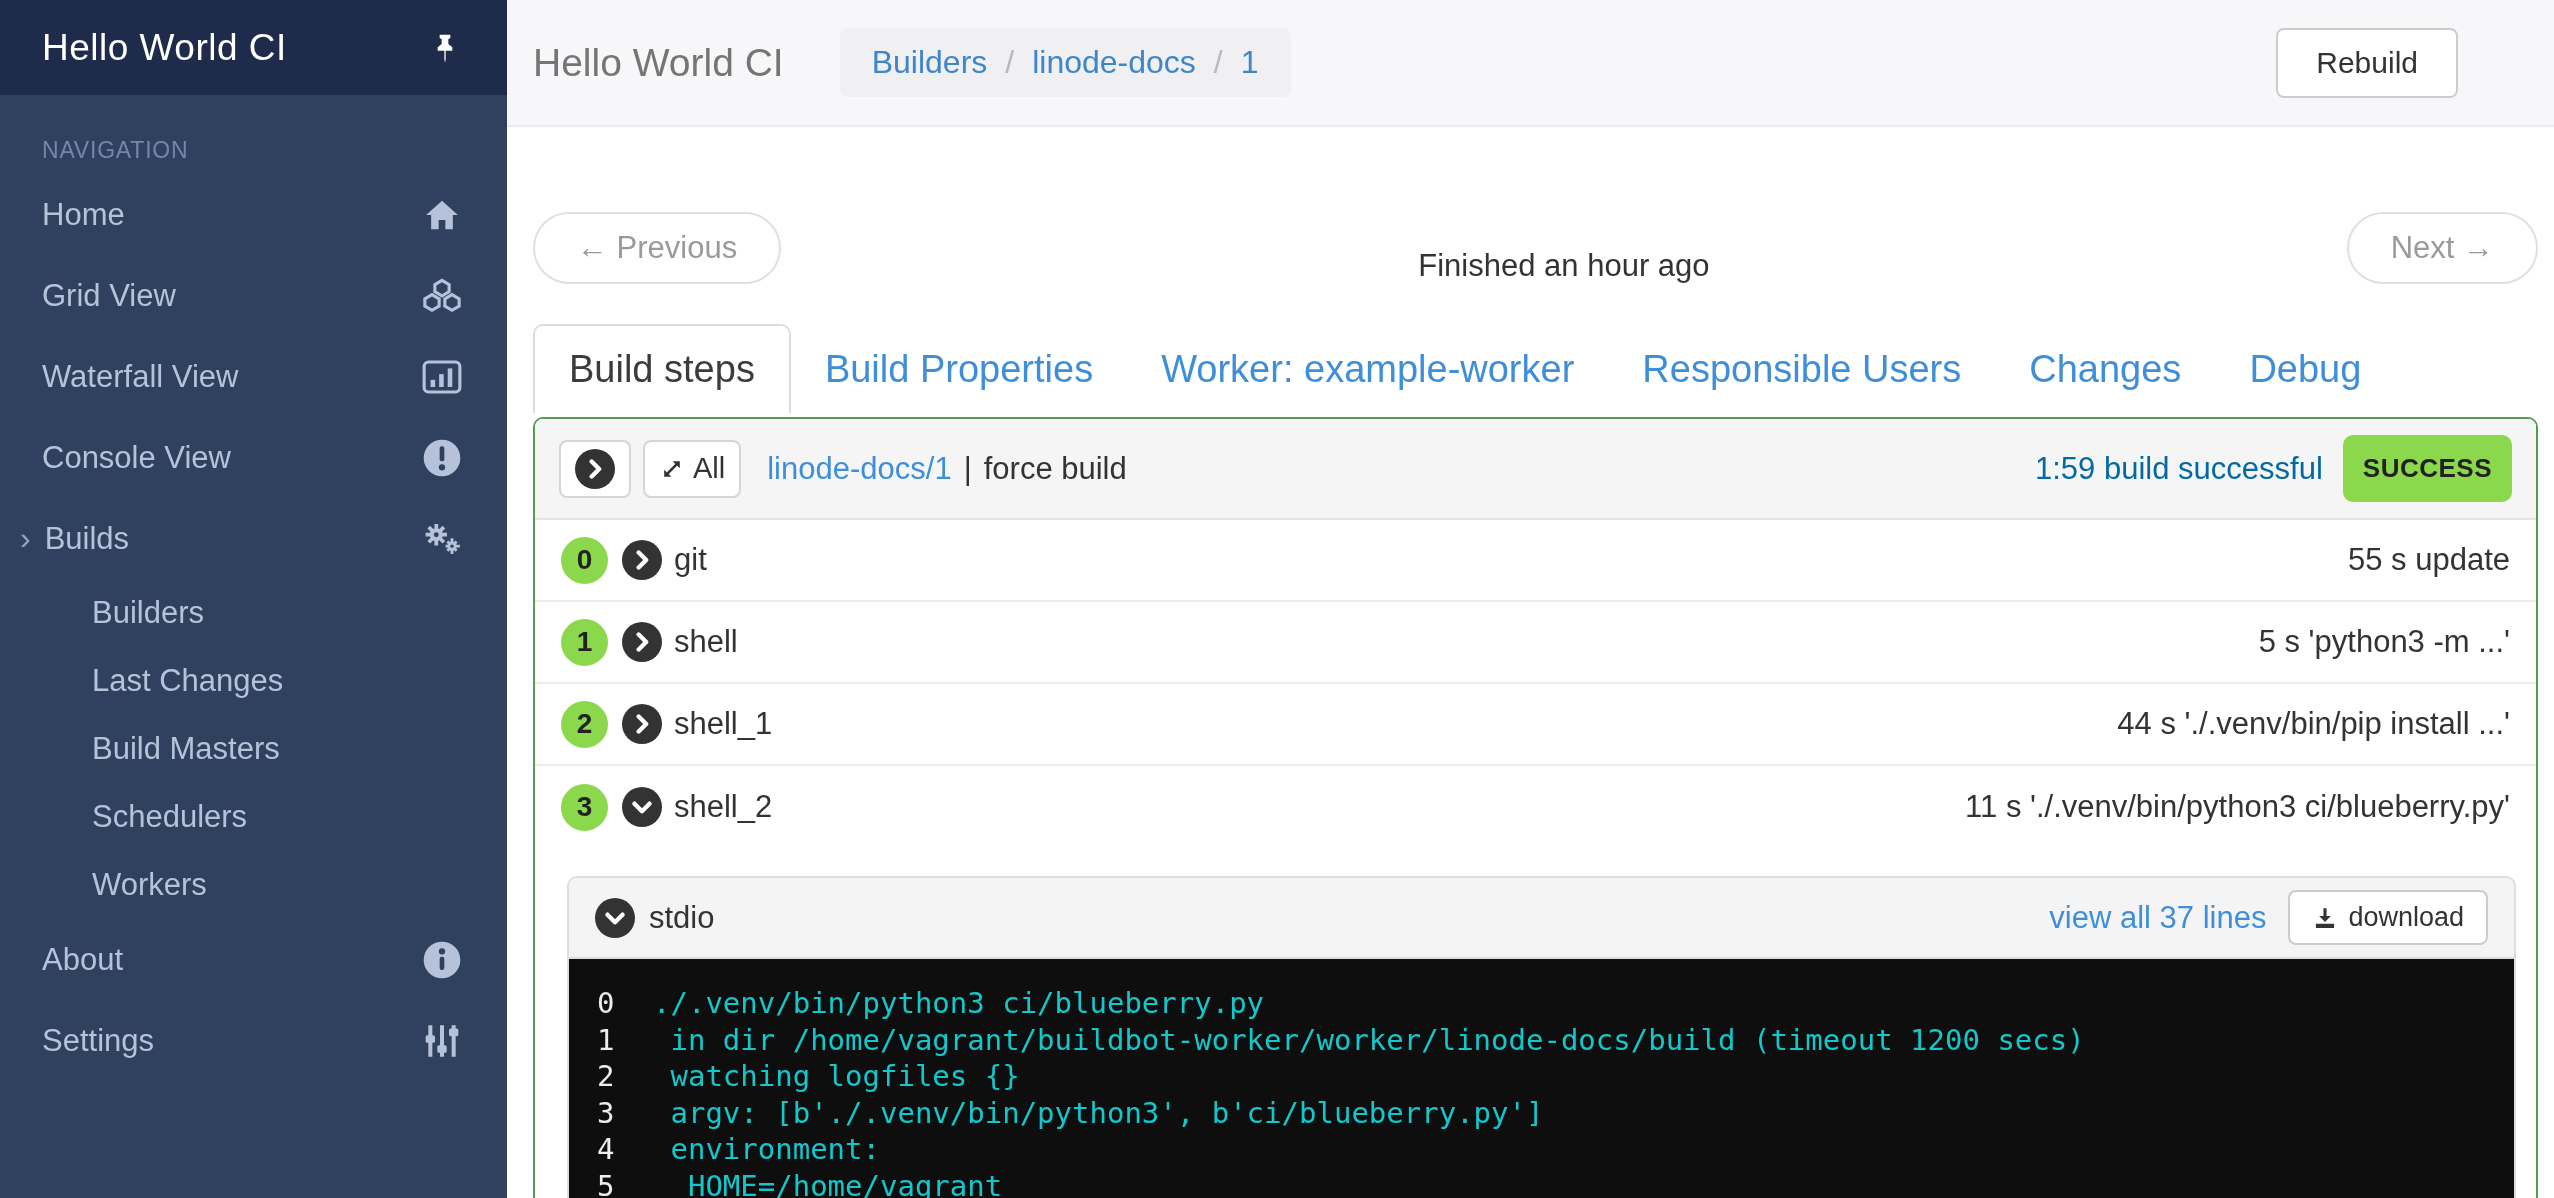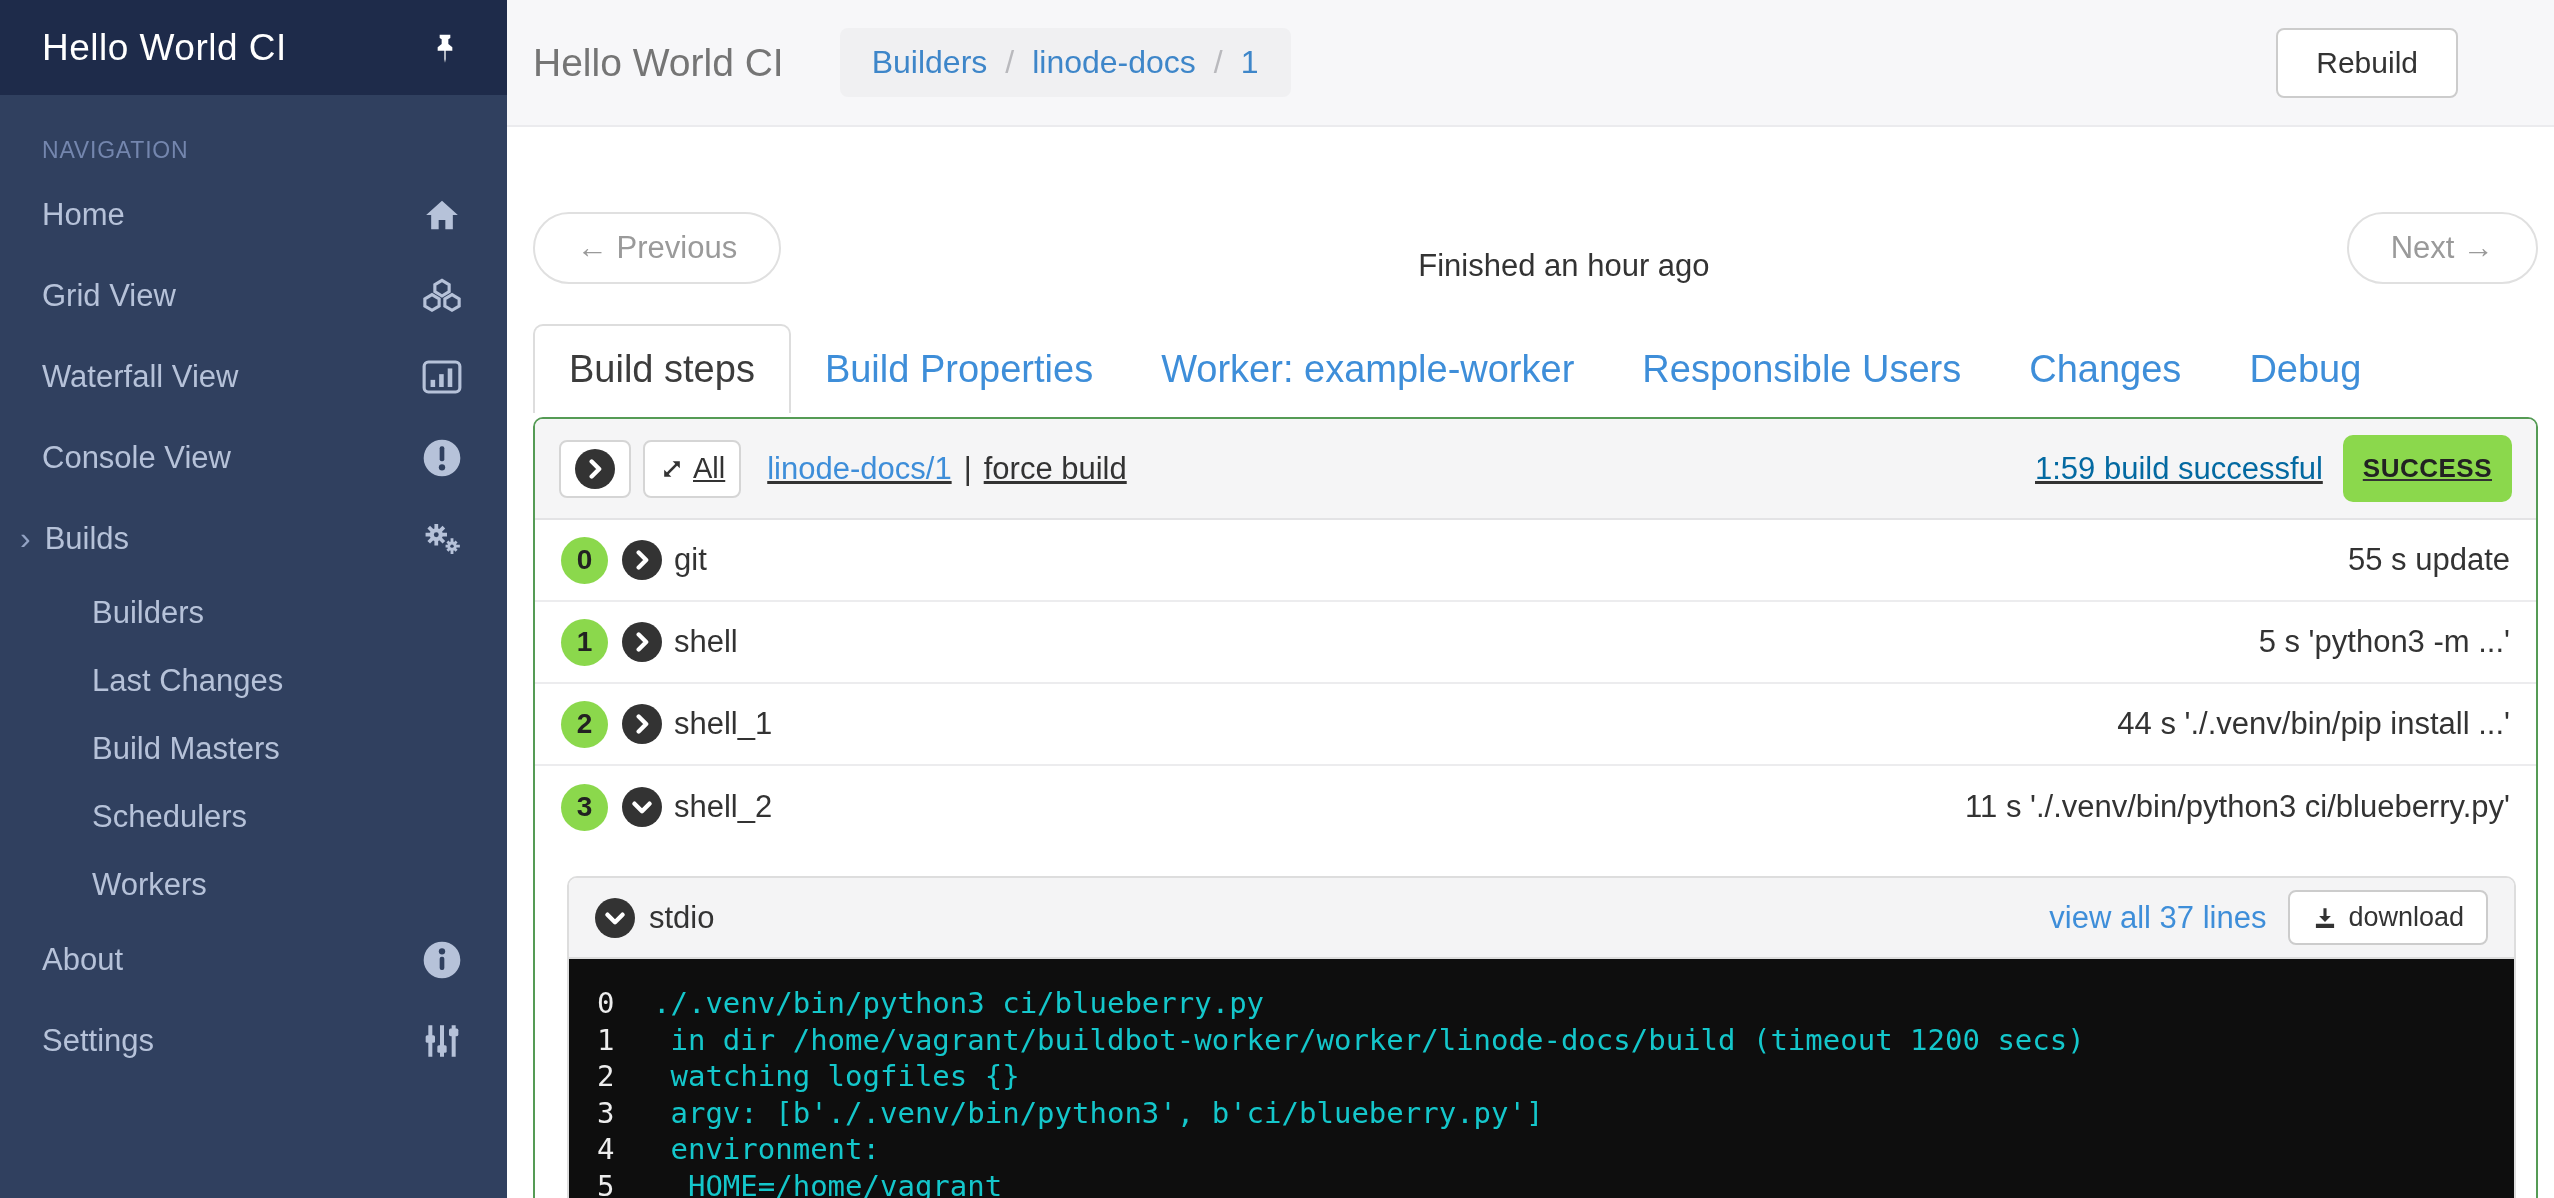--- a/index.html
+++ b/index.html
@@ -50,7 +50,7 @@
   
   .build-panel { border:2px solid #559b55; border-radius:10px; margin-top:4px; overflow:hidden; background:#fff; }
   .panel-heading { background:#f5f5f6; border-bottom:2px solid #e3e3e5; padding:16px 24px;
-                   display:flex; align-items:center; font-size:31px;text-decoration:underline; }
+                   display:flex; align-items:center; font-size:31px; }
   .icon-btn { background:#fff; border:2px solid #d5d5d5; border-radius:8px; min-height:58px;
               display:flex; align-items:center; gap:8px; padding:6px 14px; margin-right:12px;
               cursor:pointer; font-size:29px; color:#333; font-family:inherit; }

